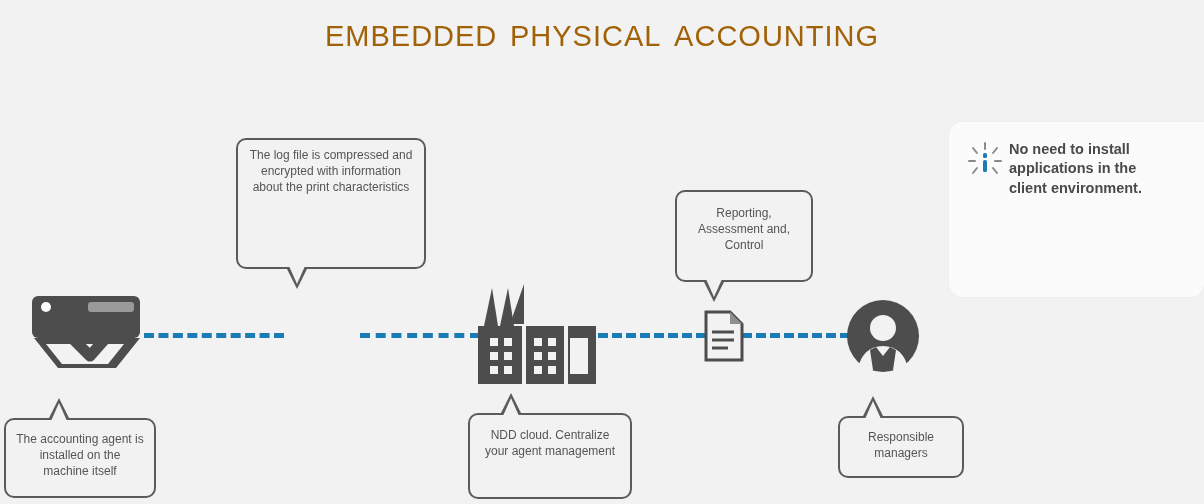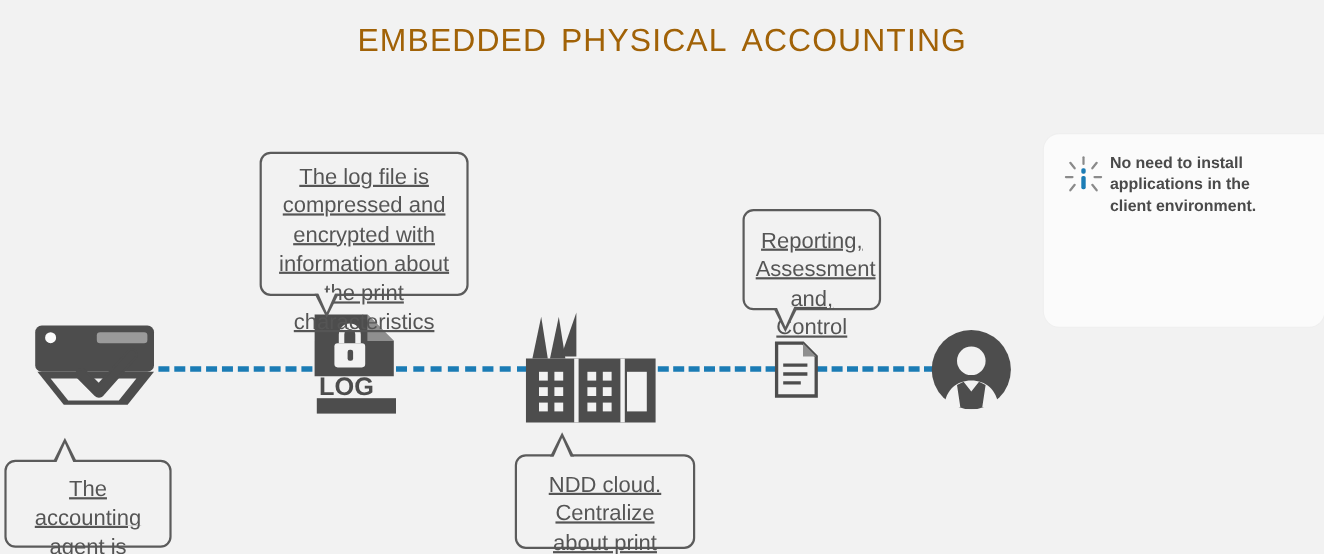--- a/index.html
+++ b/index.html
@@ -52,10 +52,9 @@
     color: #555;
     text-align: center;
     line-height: 1.32;
-    font-size: 20px;
+    font-size: 12px;
     box-sizing: border-box;
     padding: 8px 10px;
-    text-decoration: underline;
   }
   
   .tail-down-border {

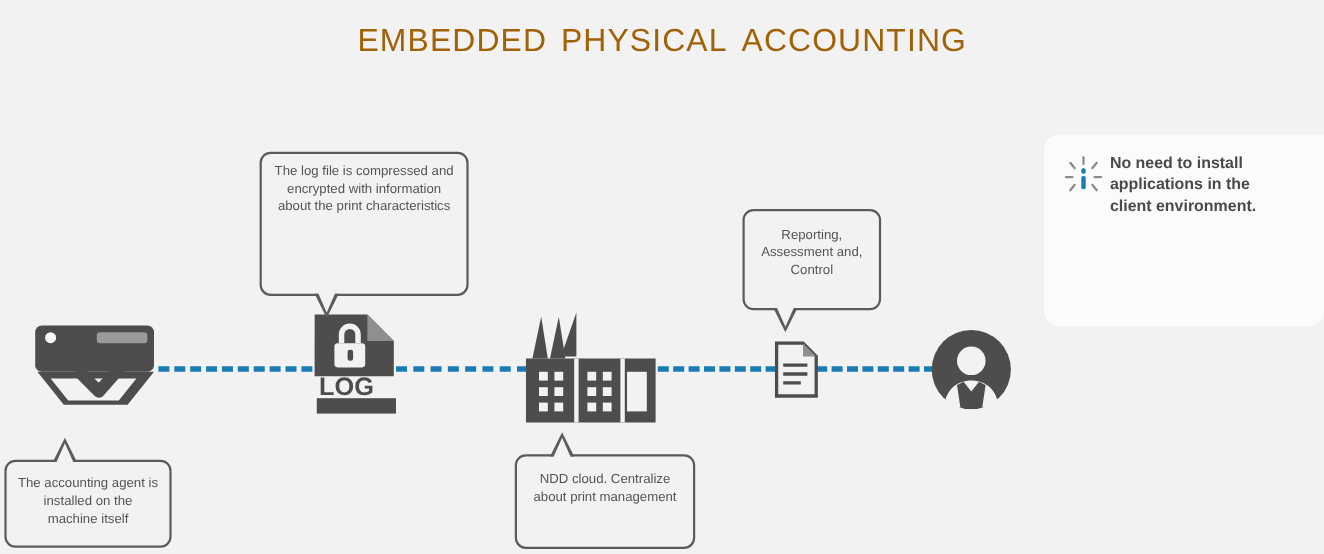--- a/index.html
+++ b/index.html
@@ -223,7 +223,7 @@
     <span class="tail-down-fill" style="left:51px;"></span>
   </div>
 
-  <div class="bubble" style="left:675px; top:190px; width:126px; height:92px; padding-top:14px;">
+  <div class="bubble" style="left:675px; top:190px; width:138px; height:92px; padding-top:14px;">
     <span>Reporting, Assessment and, Control</span>
     <span class="tail-down-border" style="left:26px;"></span>
     <span class="tail-down-fill" style="left:29px;"></span>

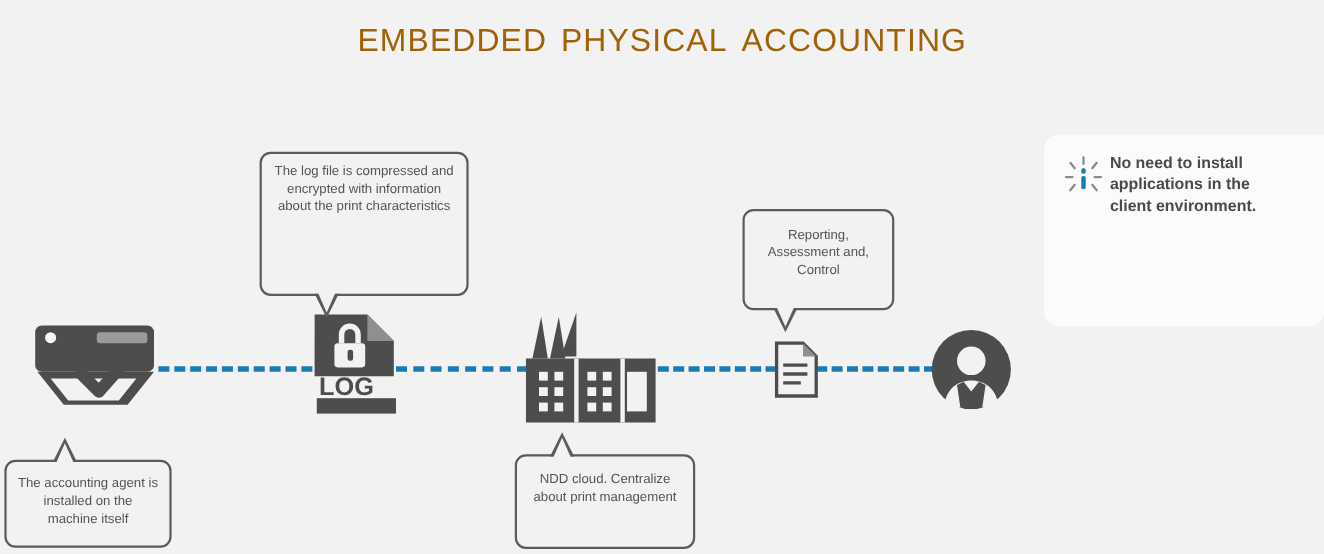--- a/index.html
+++ b/index.html
@@ -152,21 +152,6 @@
     </svg>
   </div>
 
-  <div class="icon" style="left:282px; top:282px;">
-    <svg width="84" height="102" viewBox="0 0 84 102">
-      <g fill="#4d4d4d">
-        <path d="M4,4 h48 l24,24 v32 h-72 z"></path>
-        <path d="M52,4 l24,24 h-24 z" fill="#8f8f8f"></path>
-        <rect x="6" y="80" width="72" height="14"></rect>
-      </g>
-      <g fill="#f2f2f2">
-        <path d="M26,22 a10,10 0 0 1 20,0 v8 h-5 v-8 a5,5 0 0 0 -10,0 v8 h-5 z"></path>
-        <rect x="22" y="30" width="28" height="22" rx="3"></rect>
-      </g>
-      <rect x="34" y="36" width="5" height="10" rx="2" fill="#4d4d4d"></rect>
-      <text x="8" y="77" font-family="Liberation Sans, sans-serif" font-size="23" font-weight="bold" fill="#4d4d4d">LOG</text>
-    </svg>
-  </div>
 
   <div class="icon" style="left:478px; top:282px;">
     <svg width="122" height="106" viewBox="0 0 122 106">

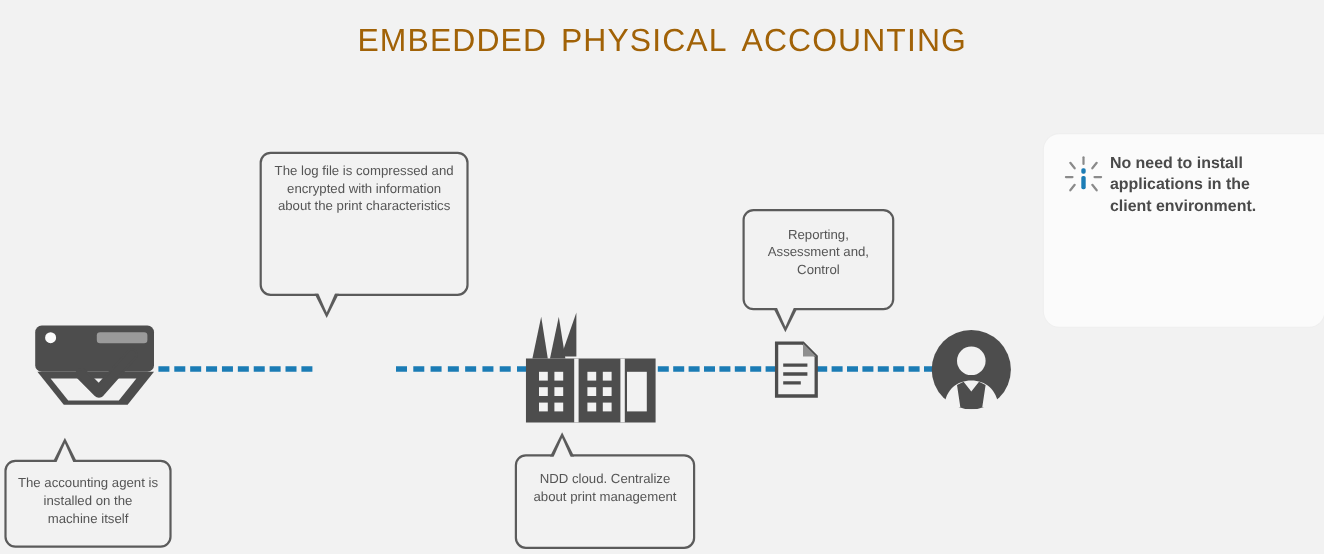--- a/index.html
+++ b/index.html
@@ -221,7 +221,7 @@
   </div>
 
   <div class="bubble" style="left:468px; top:413px; width:164px; height:86px; padding-top:13px;">
-    <span>NDD cloud. Centralize about print management</span>
+    <span>NDD cloud. Centralize your agent management</span>
     <span class="tail-up-border" style="left:30px;"></span>
     <span class="tail-up-fill" style="left:33px;"></span>
   </div>

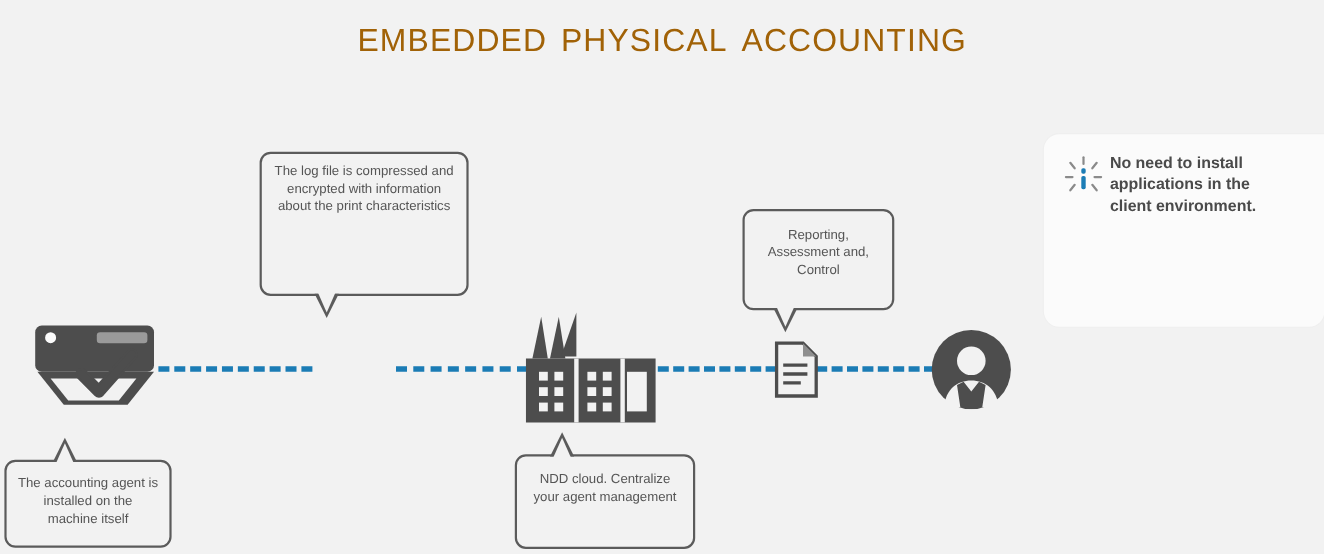--- a/index.html
+++ b/index.html
@@ -226,6 +226,11 @@
     <span class="tail-up-fill" style="left:33px;"></span>
   </div>
 
+  <div class="bubble" style="left:838px; top:416px; width:126px; height:62px; padding-top:12px;">
+    <span>Responsible managers</span>
+    <span class="tail-up-border" style="left:22px;"></span>
+    <span class="tail-up-fill" style="left:25px;"></span>
+  </div>
 
   <div class="info-panel">
     <span class="spark">

